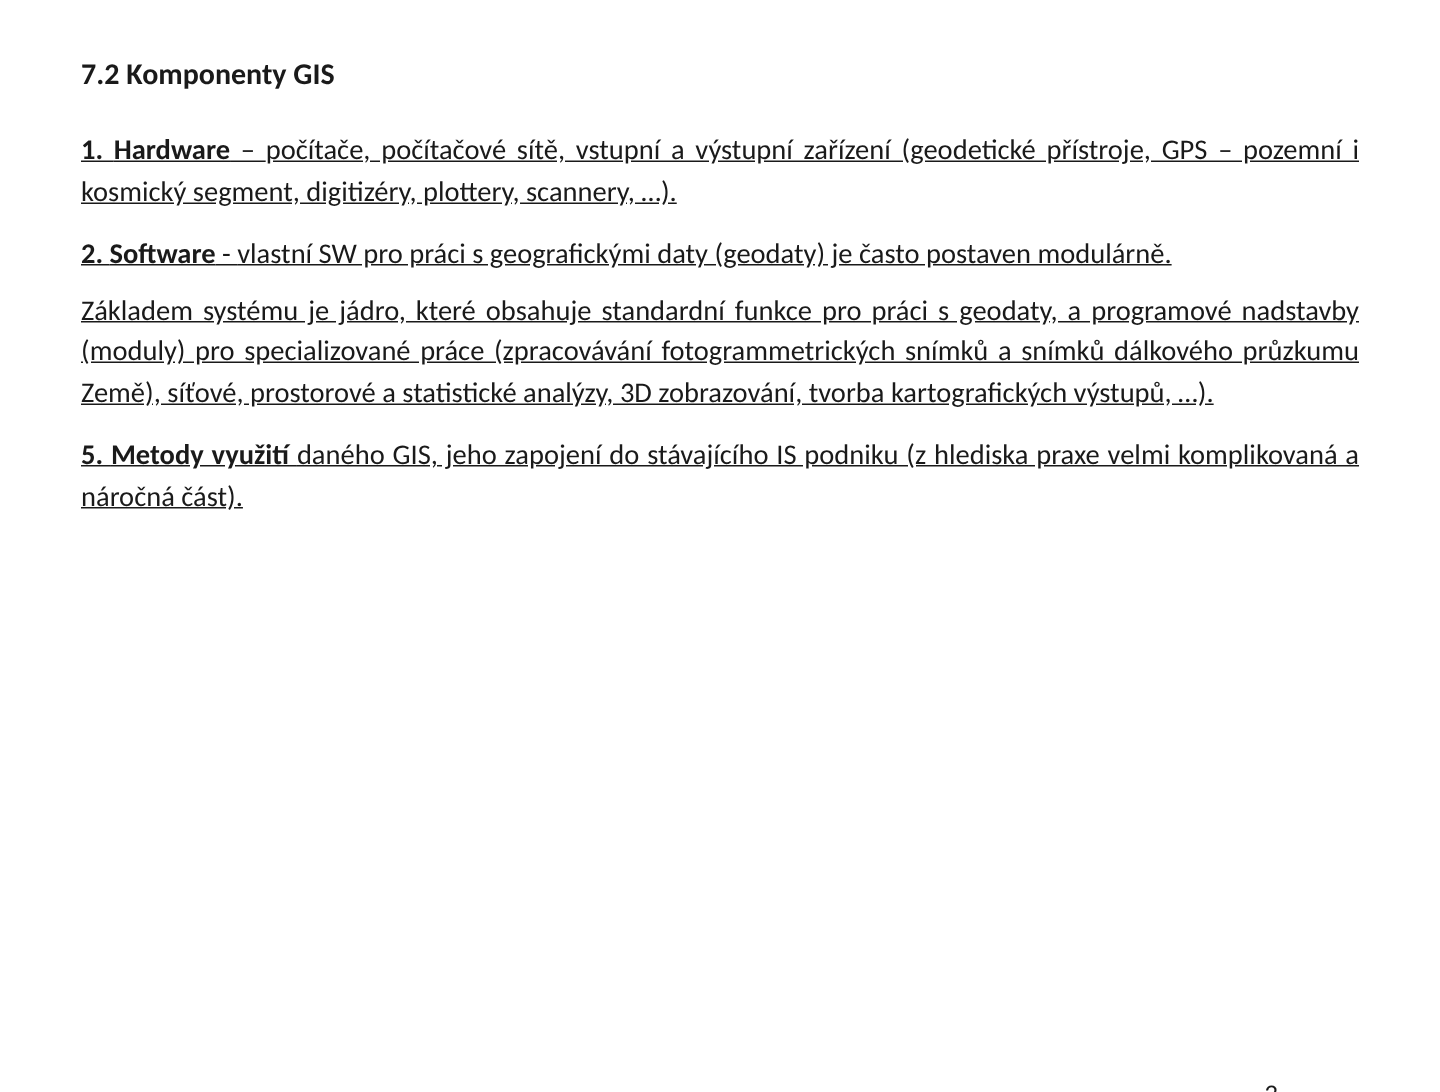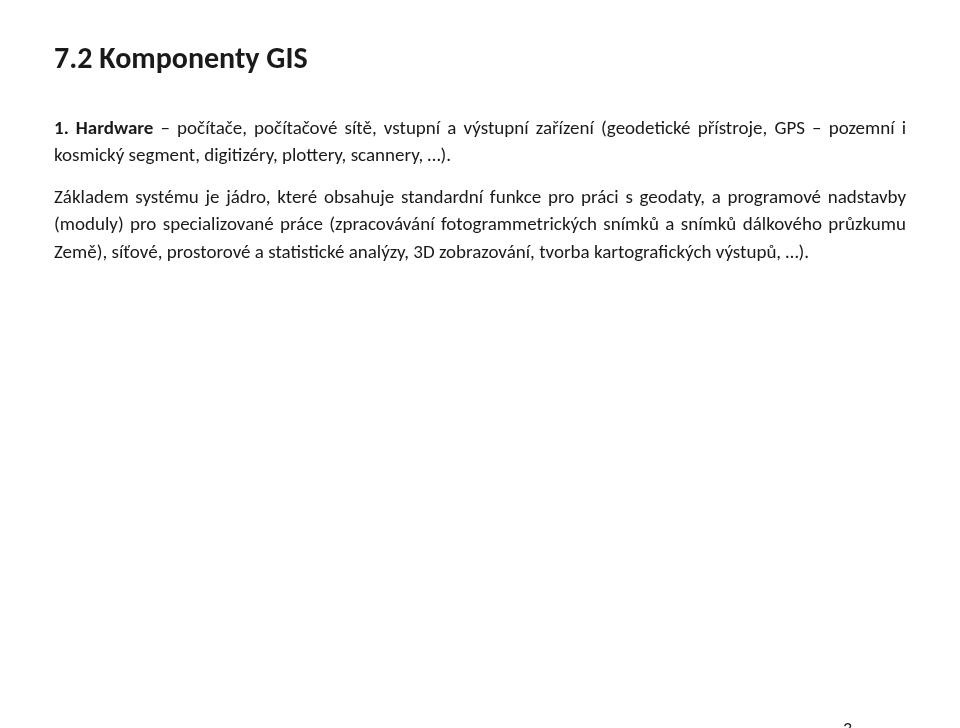--- a/index.html
+++ b/index.html
@@ -18,9 +18,9 @@
       line-height: 1.45;
     }
     .page-title {
-      font-size: 30px;
+      font-size: 20px;
       font-weight: 700;
-      margin-bottom: 34px;
+      margin-bottom: 22px;
       color: #1a1a1a;
     }
     .content-block {

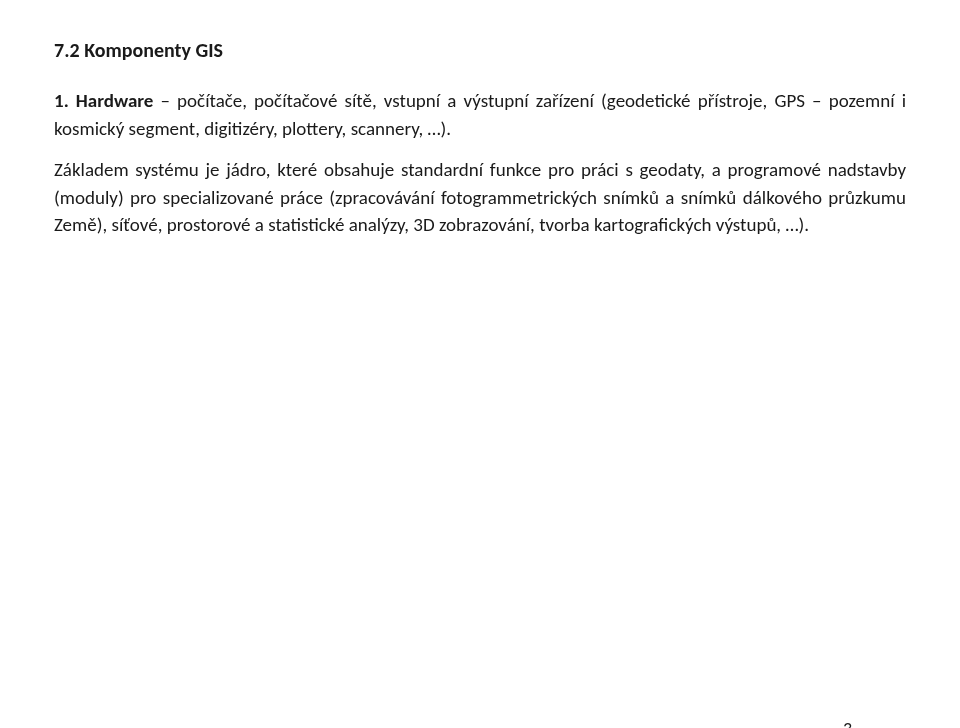--- a/index.html
+++ b/index.html
@@ -25,6 +25,7 @@
     }
     .content-block {
       margin-bottom: 14px;
+      text-decoration: underline;
     }
     .content-block p {
       margin-bottom: 10px;

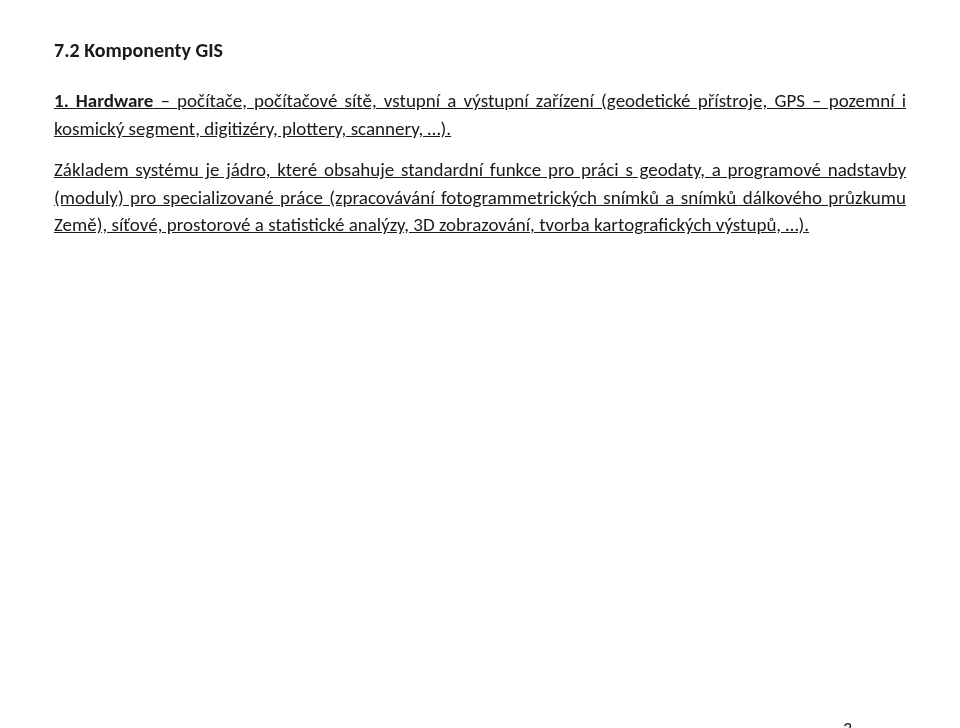--- a/index.html
+++ b/index.html
@@ -60,6 +60,9 @@
 
   <div class="content-block">
     <p>
+      <span class="bold">2. </span><span class="bold">Software</span><span> - </span><span>vlastní SW pro práci s geografickými daty (geodaty) je často postaven modulárně.</span>
+    </p>
+    <p>
       <span>Základem systému je jádro, které obsahuje standardní funkce pro práci s geodaty, a programové nadstavby (moduly) pro specializované práce (zpracovávání fotogrammetrických snímků a snímků dálkového průzkumu Země), síťové, prostorové a statistické analýzy, 3D zobrazování, tvorba kartografických výstupů, …).</span>
     </p>
   </div>

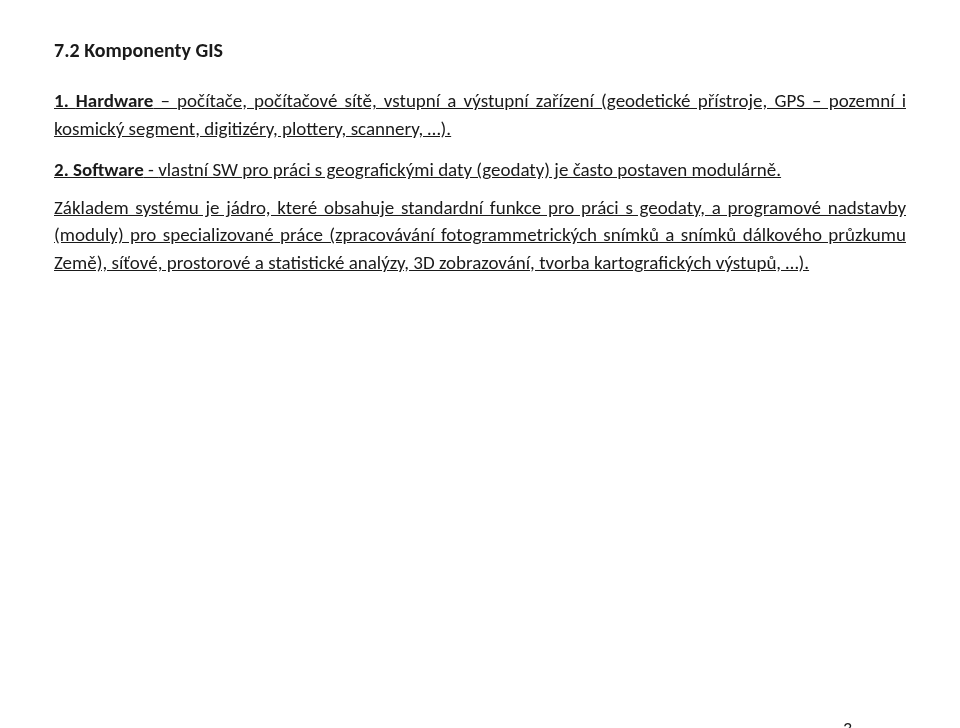--- a/index.html
+++ b/index.html
@@ -69,6 +69,11 @@
 
 
 
+  <div class="content-block">
+    <p>
+      <span class="bold">5. </span><span class="bold">Metody využití</span><span> </span><span>daného GIS, jeho zapojení do stávajícího IS podniku (z hlediska praxe velmi komplikovaná a náročná část).</span>
+    </p>
+  </div>
 
   <div class="page-number">3</div>
 </div>

